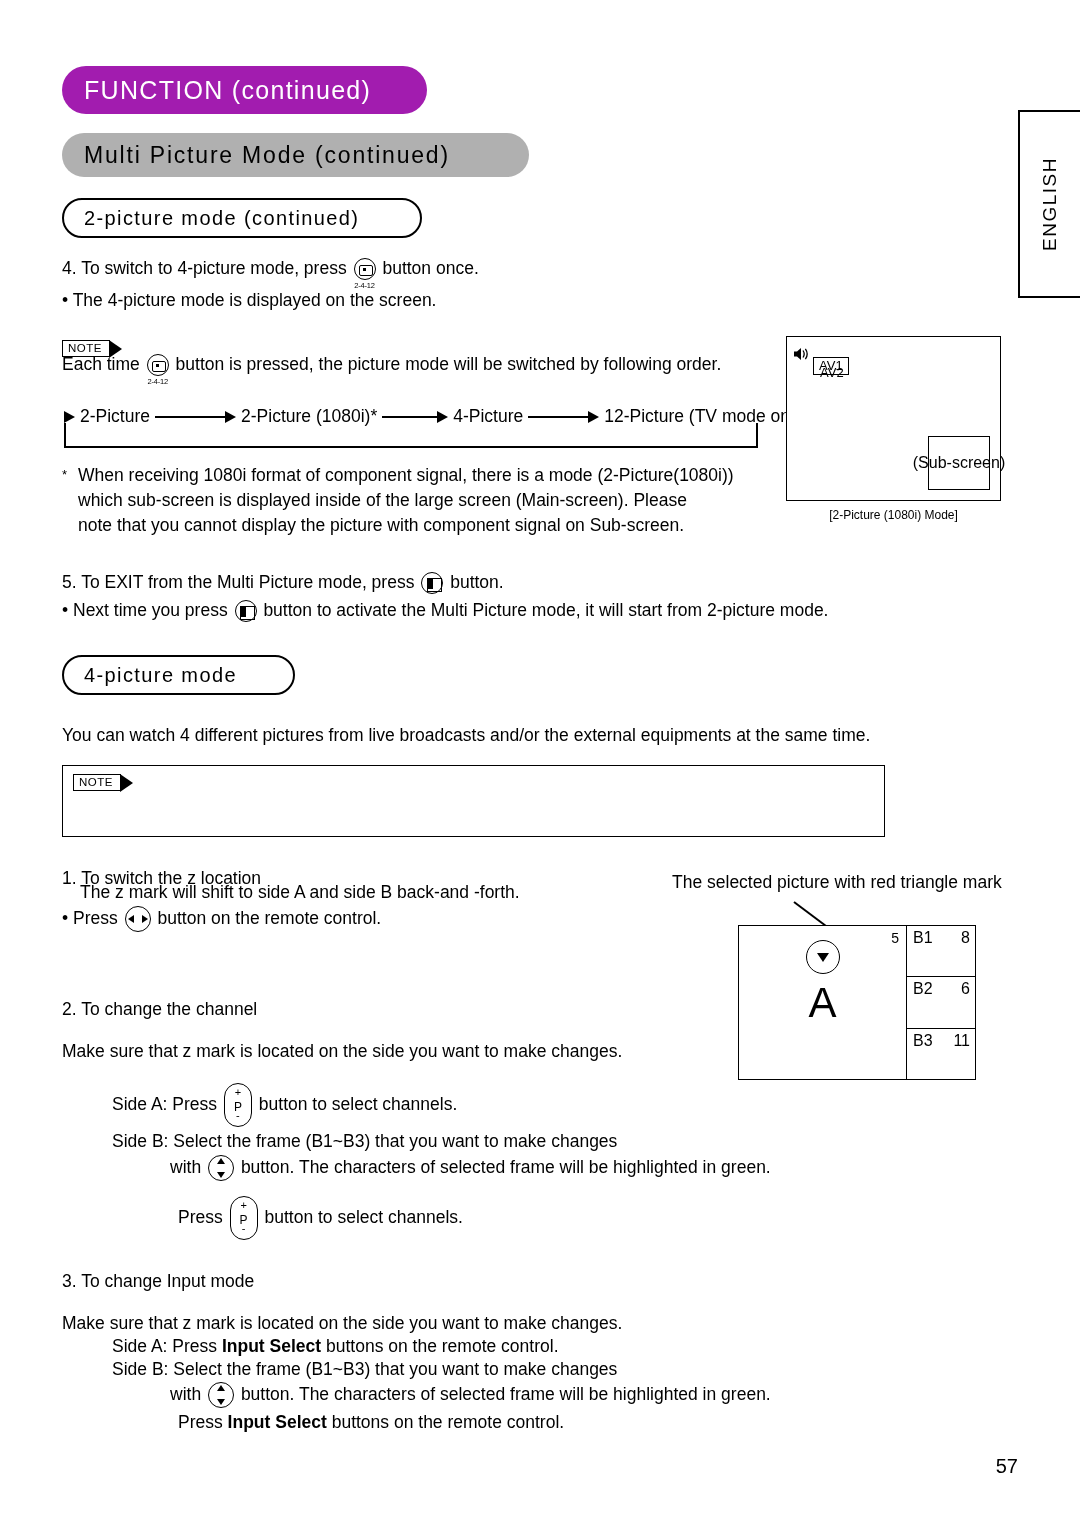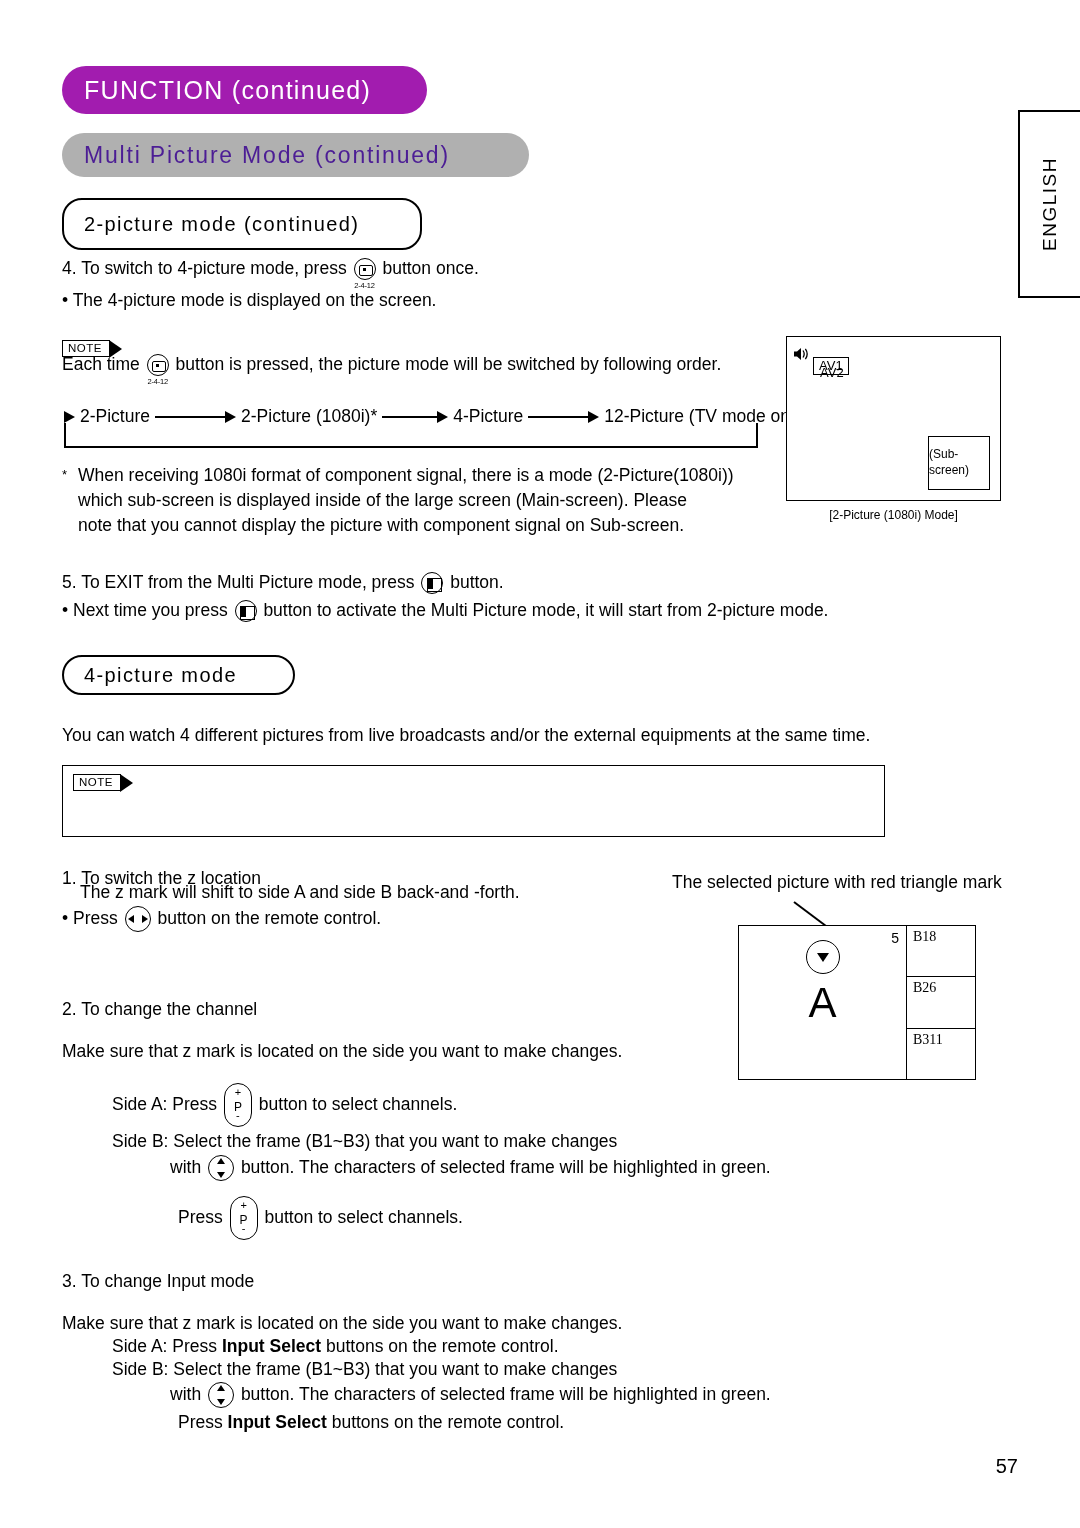--- a/index.html
+++ b/index.html
@@ -26,7 +26,7 @@
   .hdr-gray{
     position:absolute; left:62px; top:133px;
     width:467px; height:44px;
-    background:#b0b0b0; color:#4c1d95;
+    background:#b0b0b0; color:#000000;
     border-radius:22px;
     display:flex; align-items:center;
     padding-left:22px;

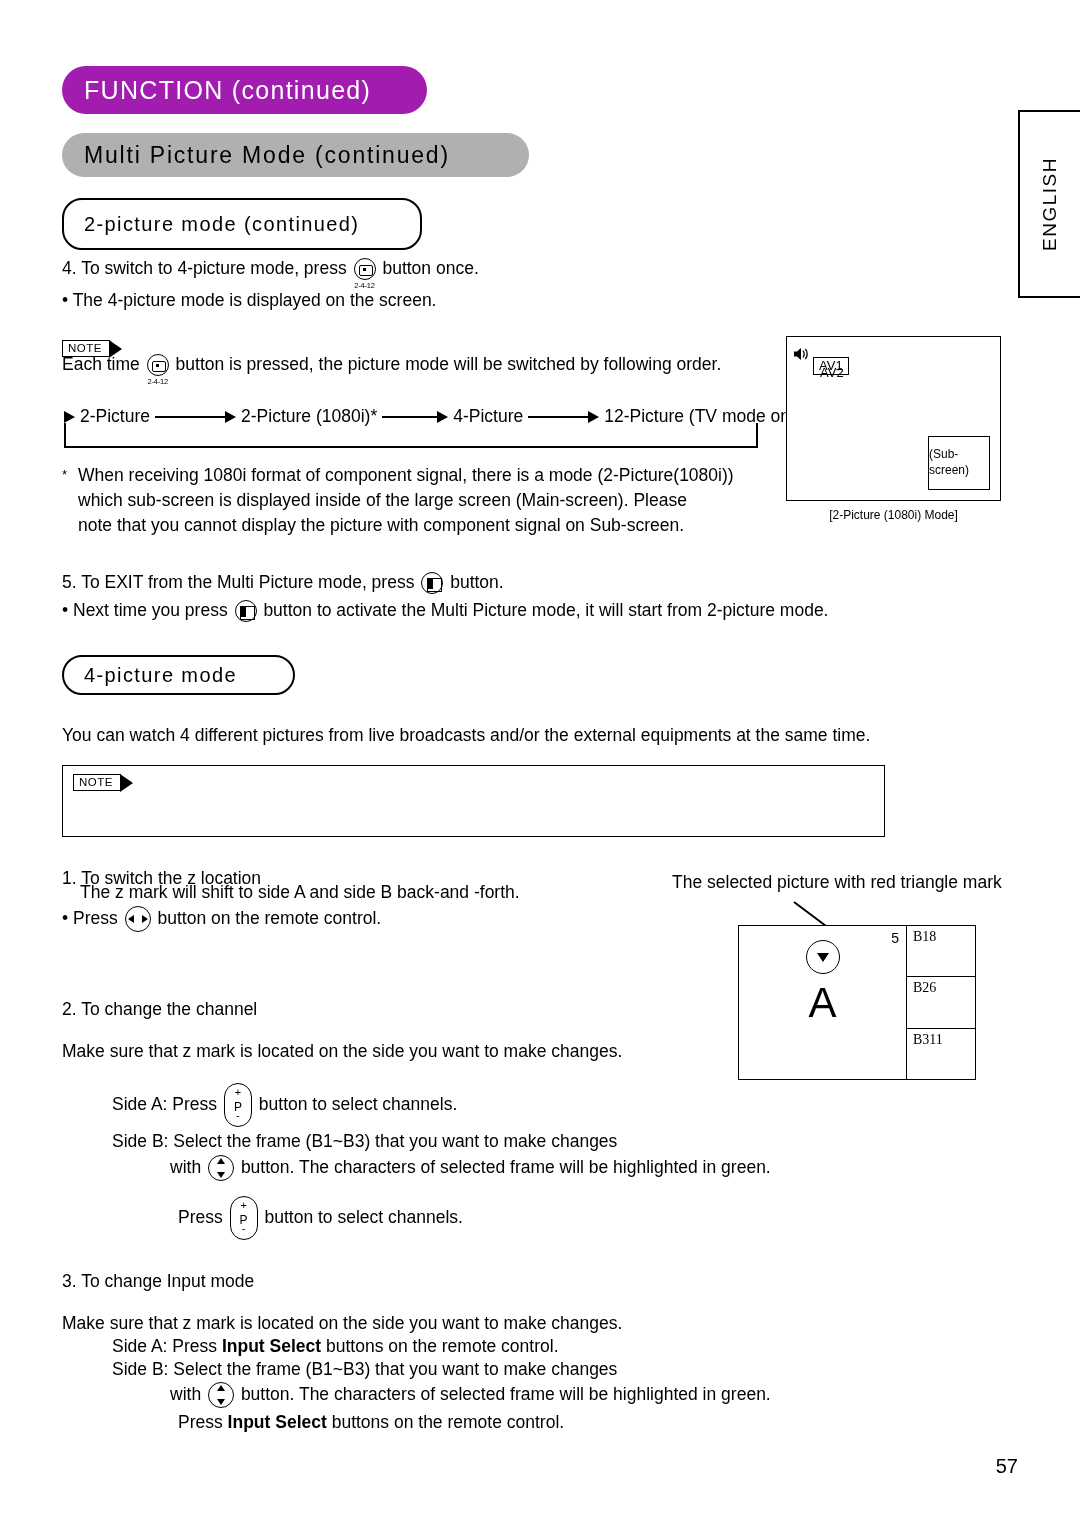--- a/index.html
+++ b/index.html
@@ -34,7 +34,7 @@
   }
   .hdr-outline{
     position:absolute; left:62px; top:198px;
-    width:360px; height:52px;
+    width:360px; height:40px;
     background:#fff; color:#000;
     border:2.5px solid #000;
     border-radius:20px;

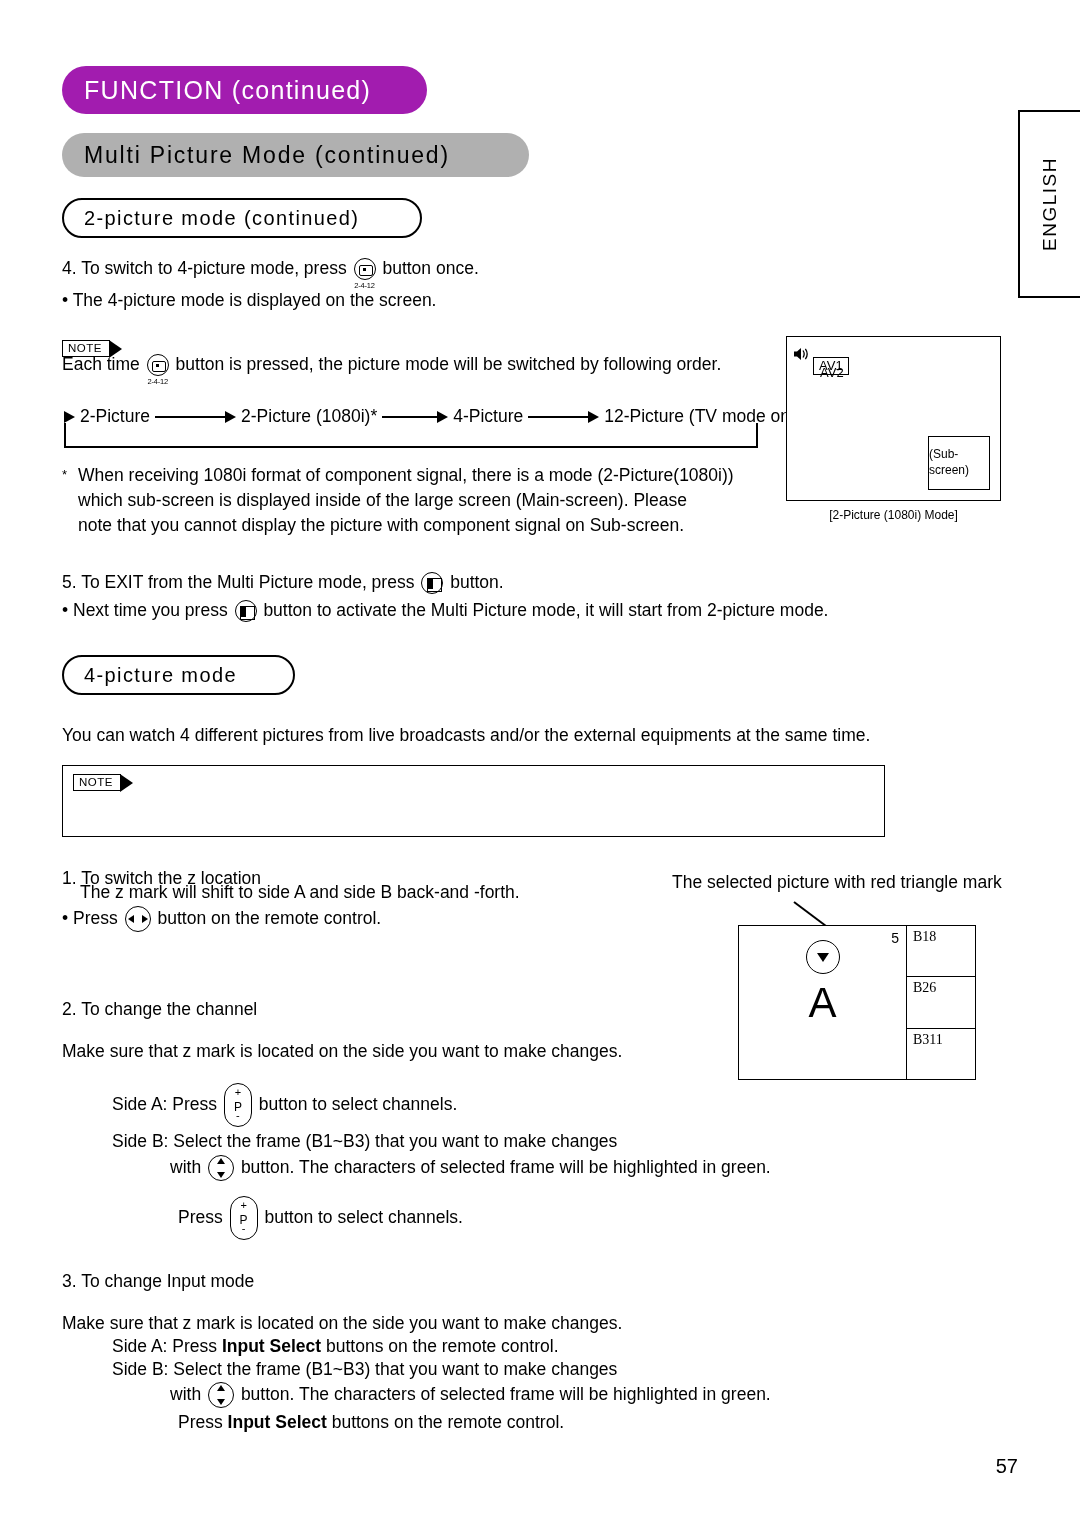--- a/index.html
+++ b/index.html
@@ -135,9 +135,9 @@
     position:absolute; right:10px; bottom:10px;
     width:62px; height:54px;
     border:1.4px solid #000;
-    display:flex; flex-direction:column;
-    align-items:flex-start; justify-content:center;
-    font-size:12px; line-height:1.3;
+    display:flex; flex-direction:row;
+    align-items:center; justify-content:center;
+    font-size:16px; line-height:1.3;
   }
   .tv1-cap{
     position:absolute; left:786px; top:508px;

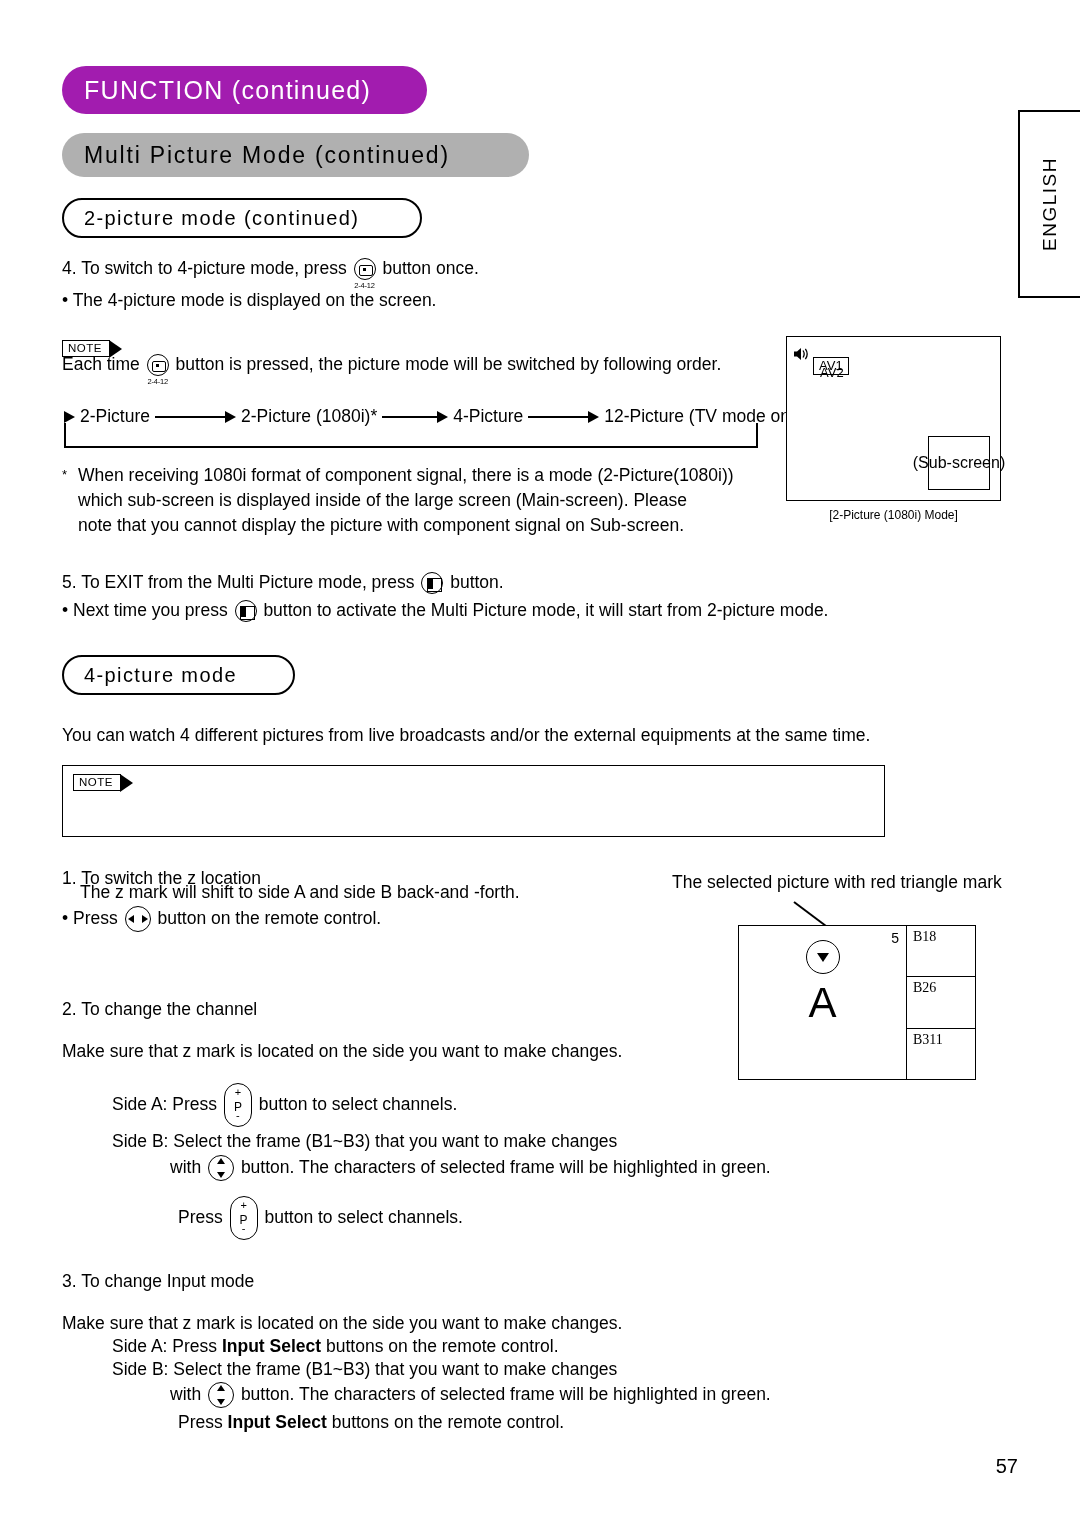--- a/index.html
+++ b/index.html
@@ -180,8 +180,8 @@
   .tv4 .side{ width:68px; display:flex; flex-direction:column; }
   .tv4 .side .cell{
     flex:1; border-bottom:1.6px solid #000;
-    font-size:14px; padding:3px 5px 0 6px;
-    display:flex; font-family:Liberation Serif, serif;
+    font-size:16px; padding:3px 5px 0 6px;
+    display:flex; justify-content:space-between;
   }
   .tv4 .side .cell:last-child{ border-bottom:none; }
 

